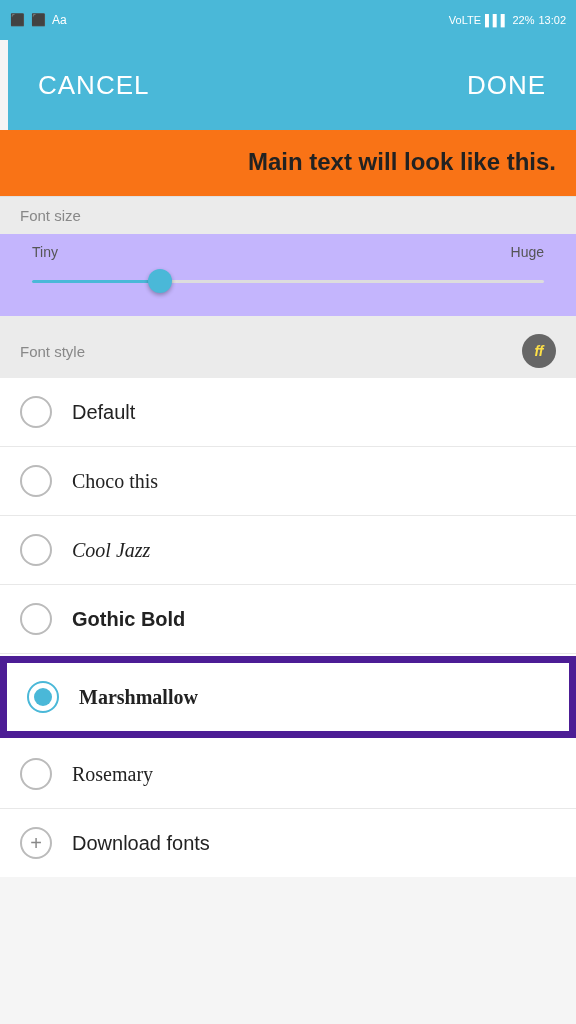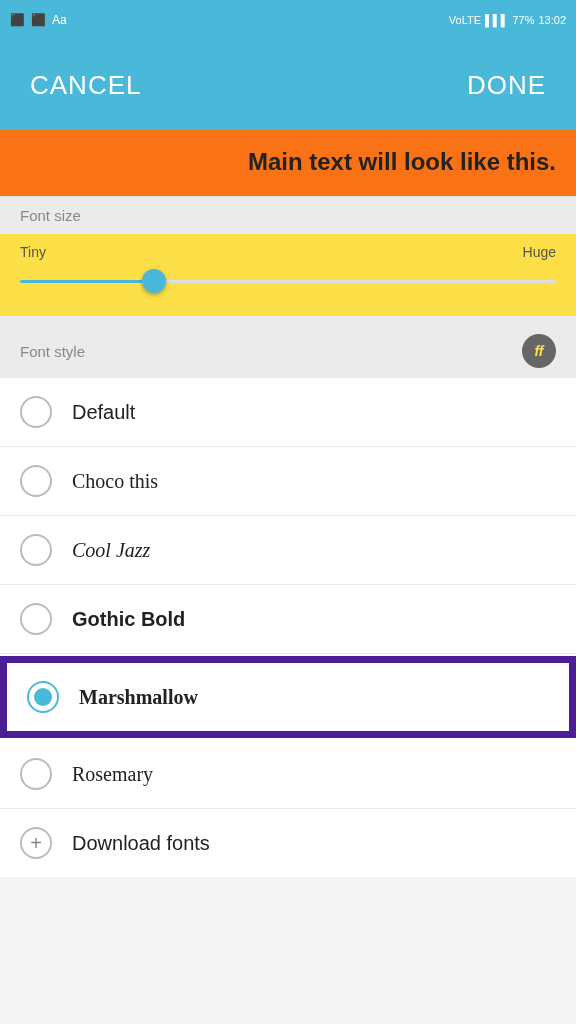--- a/index.html
+++ b/index.html
@@ -213,7 +213,7 @@
   <div class="status-bar-right">
     <span>VoLTE</span>
     <span>▌▌▌</span>
-    <span>77%</span>
+    <span>22%</span>
     <span>13:02</span>
   </div>
 </div>

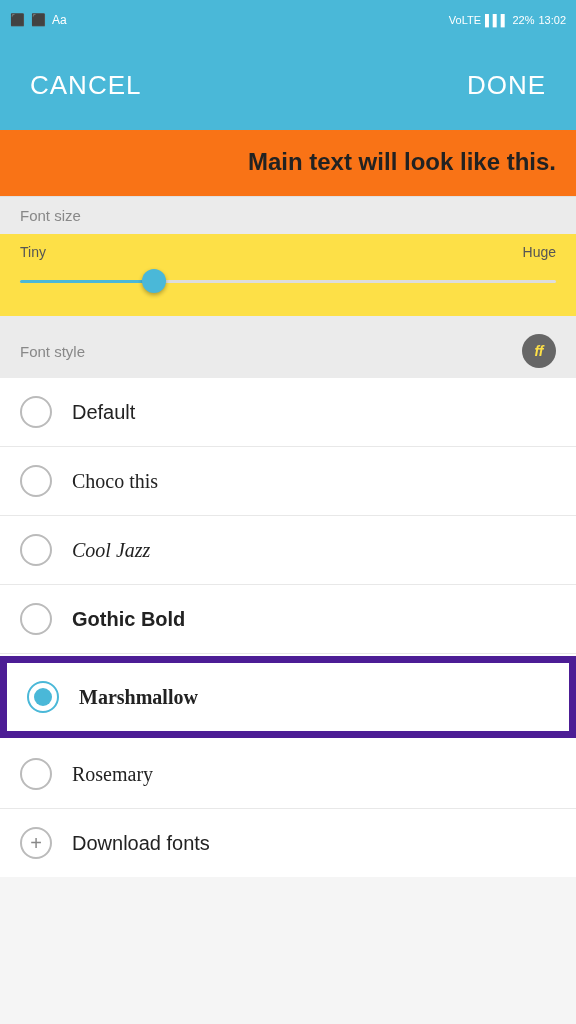--- a/index.html
+++ b/index.html
@@ -42,6 +42,7 @@
       display: flex;
       justify-content: space-between;
       padding: 0 30px;
+      margin-left: 8px;
     }
     .action-bar-btn {
       color: white;

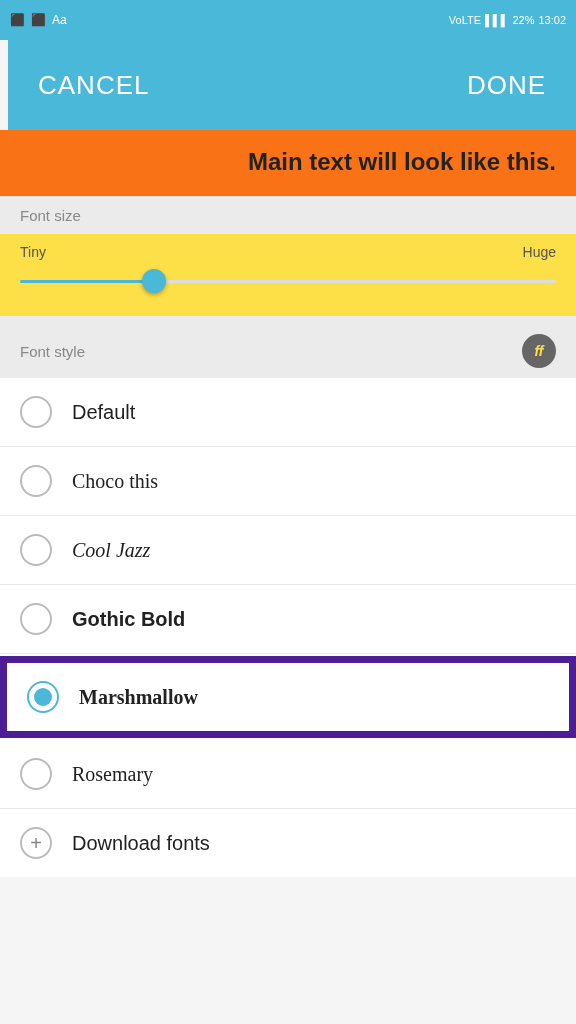--- a/index.html
+++ b/index.html
@@ -94,8 +94,8 @@
 
     
     .font-size-section {
-      background: #fde047;
-      padding: 10px 20px 20px;
+      background: #c4b5fd;
+      padding: 10px 32px 20px;
       border-bottom: 8px solid #ebebeb;
     }
     .slider-labels {

